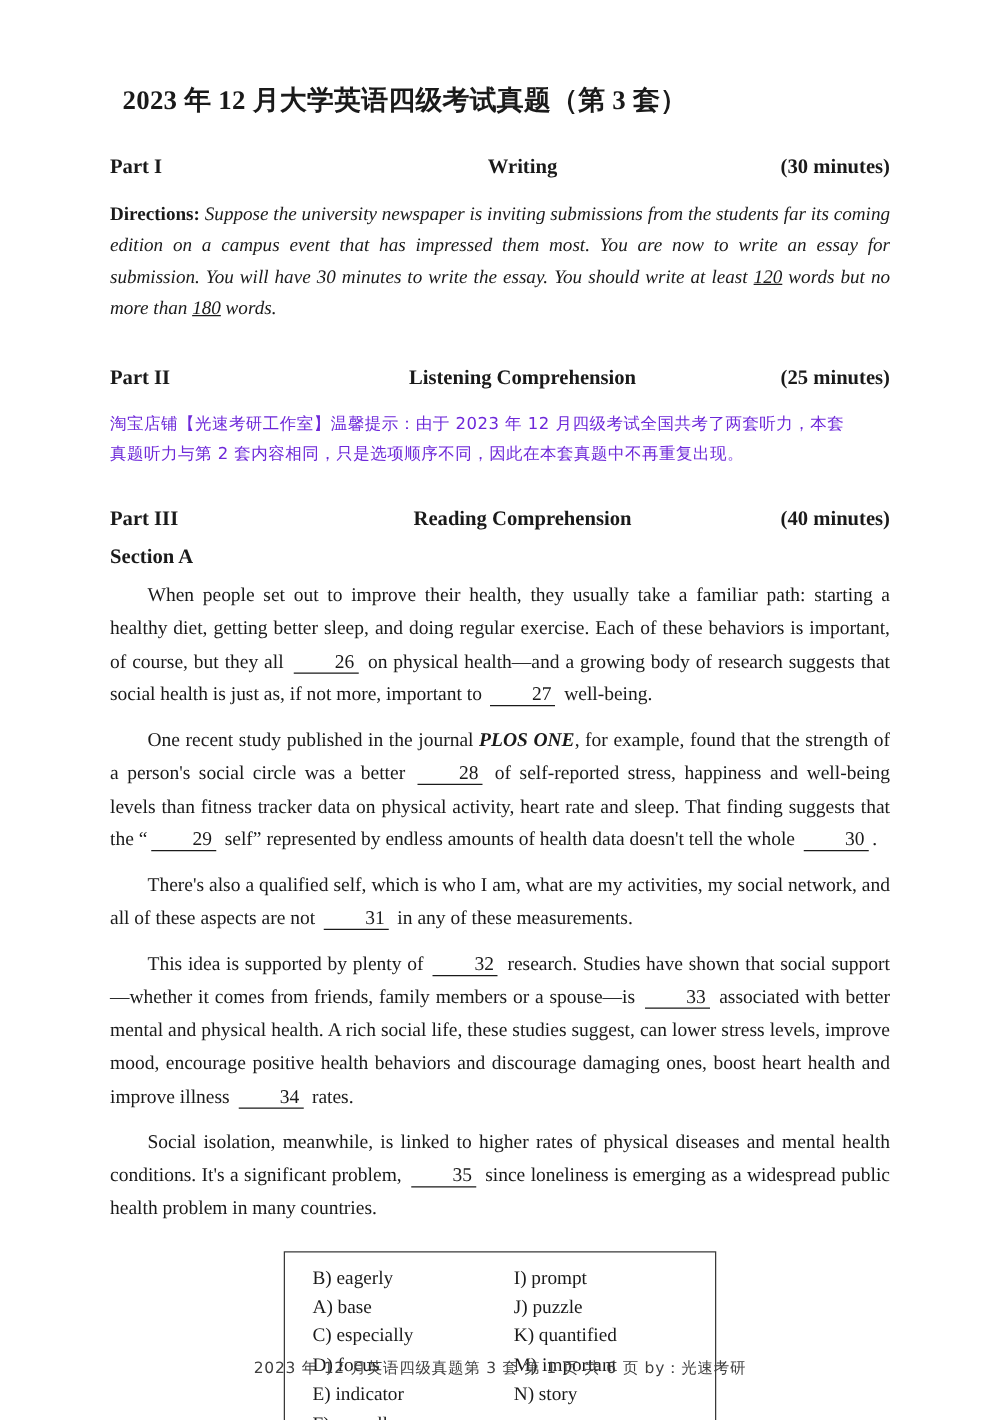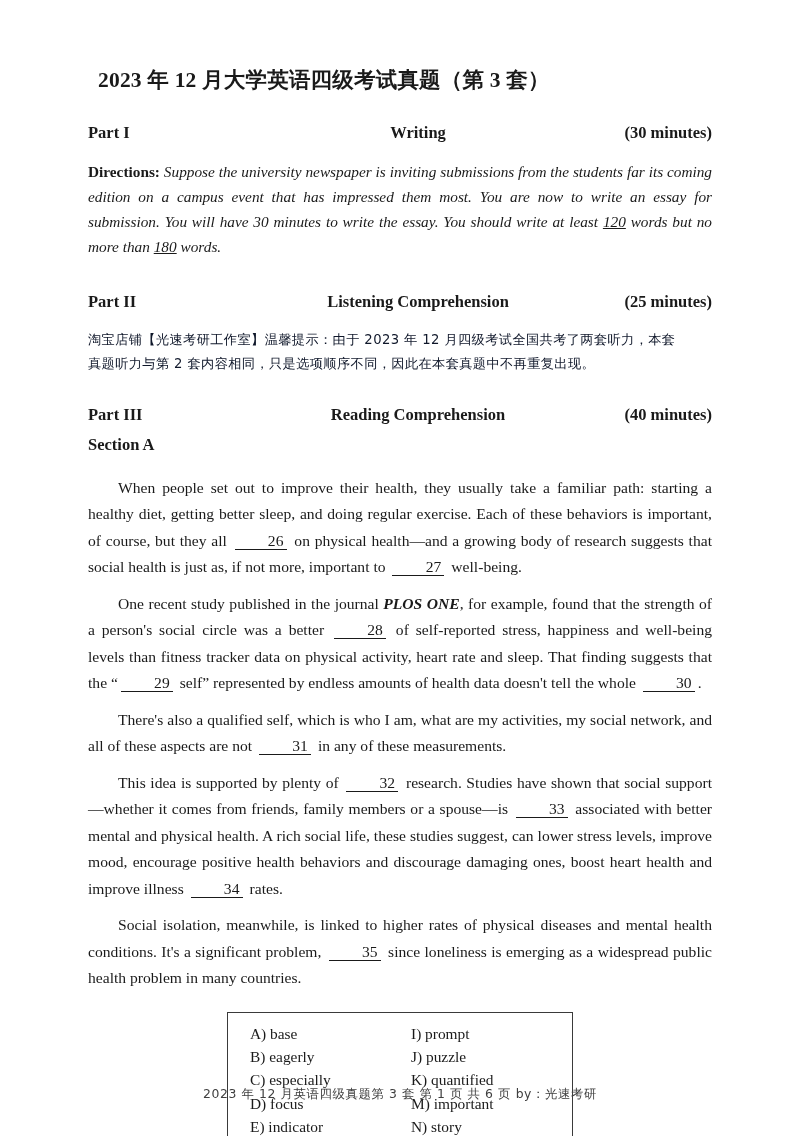--- a/index.html
+++ b/index.html
@@ -88,7 +88,7 @@
     line-height: 1.85;
     font-family: "DejaVu Sans", "Liberation Sans", sans-serif;
     text-align: justify;
-    color: #0f172a;
+    color: #6d28d9;
     letter-spacing: 0.4px;
   }
 

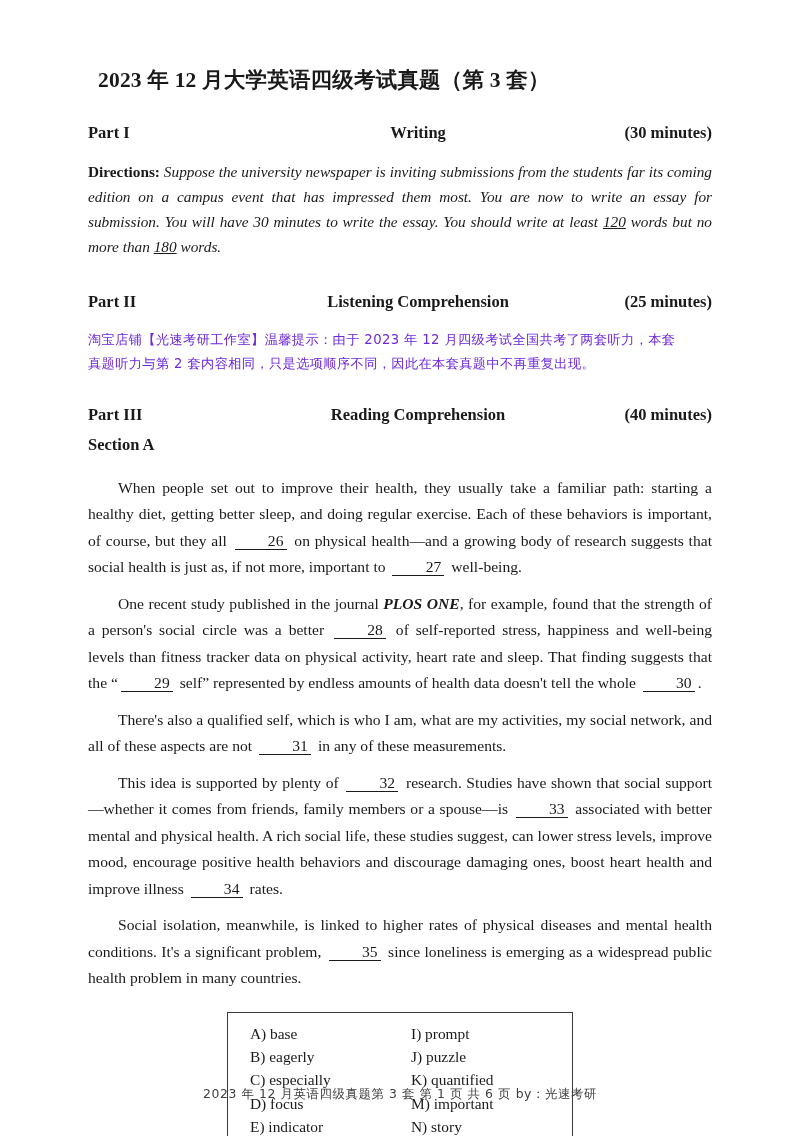--- a/index.html
+++ b/index.html
@@ -109,7 +109,7 @@
     margin: 0;
     margin-top: 10px;
   }
-  .para.first { margin-top: 20px; }
+  .para.first { margin-top: 9px; }
 
   .blank {
     display: inline-block;

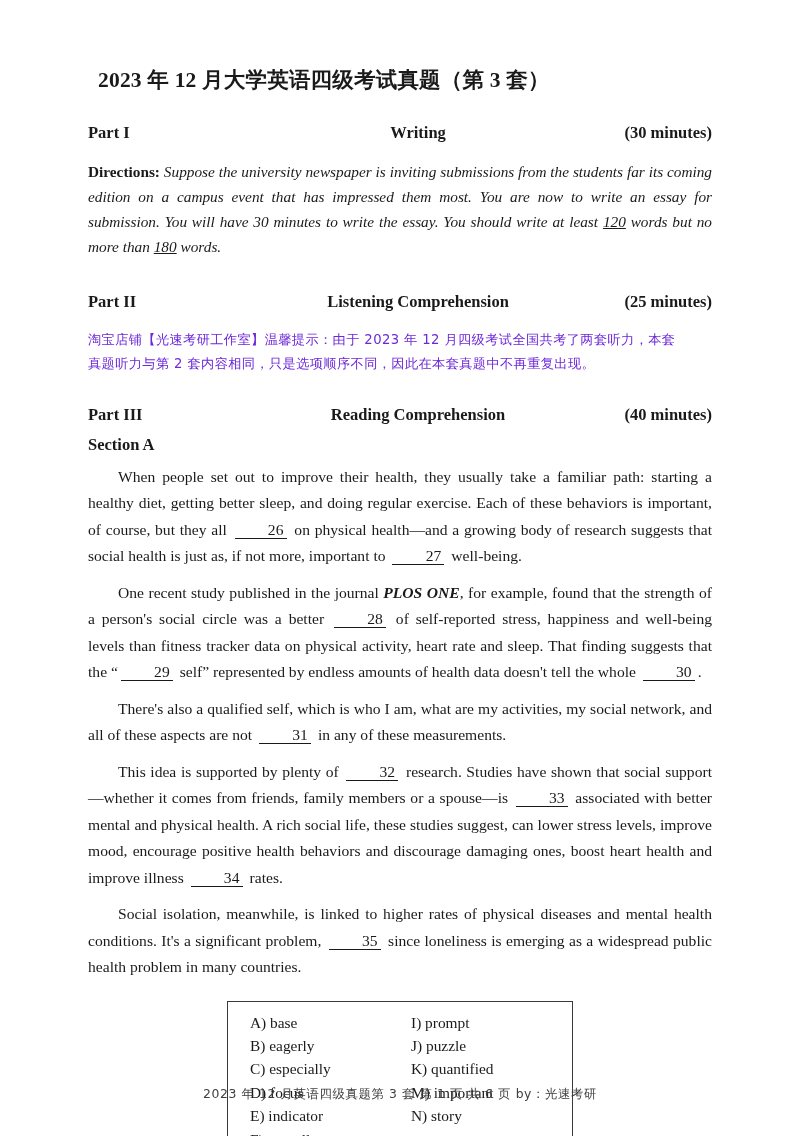--- a/index.html
+++ b/index.html
@@ -206,8 +206,8 @@
   <div class="wordbank-wrap">
     <div class="wordbank">
       <div class="wb-col">
+        <div class="wb-item">B) eagerly</div>
         <div class="wb-item">A) base</div>
-        <div class="wb-item">B) eagerly</div>
         <div class="wb-item">C) especially</div>
         <div class="wb-item">D) focus</div>
         <div class="wb-item">E) indicator</div>

